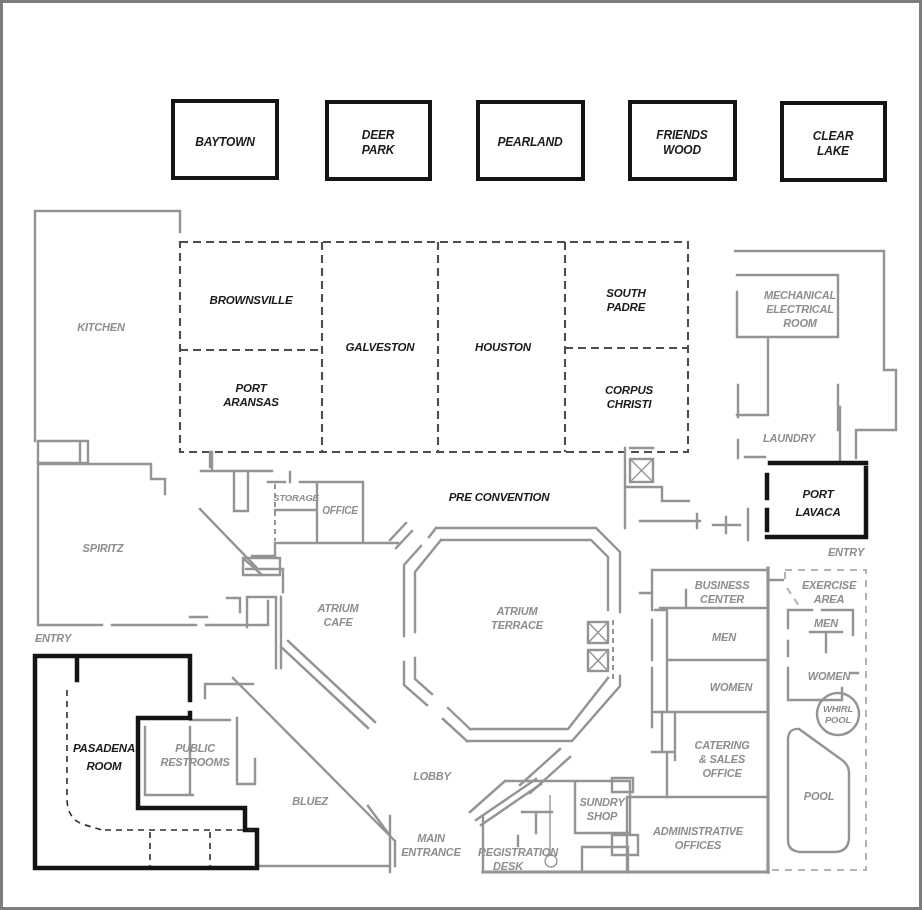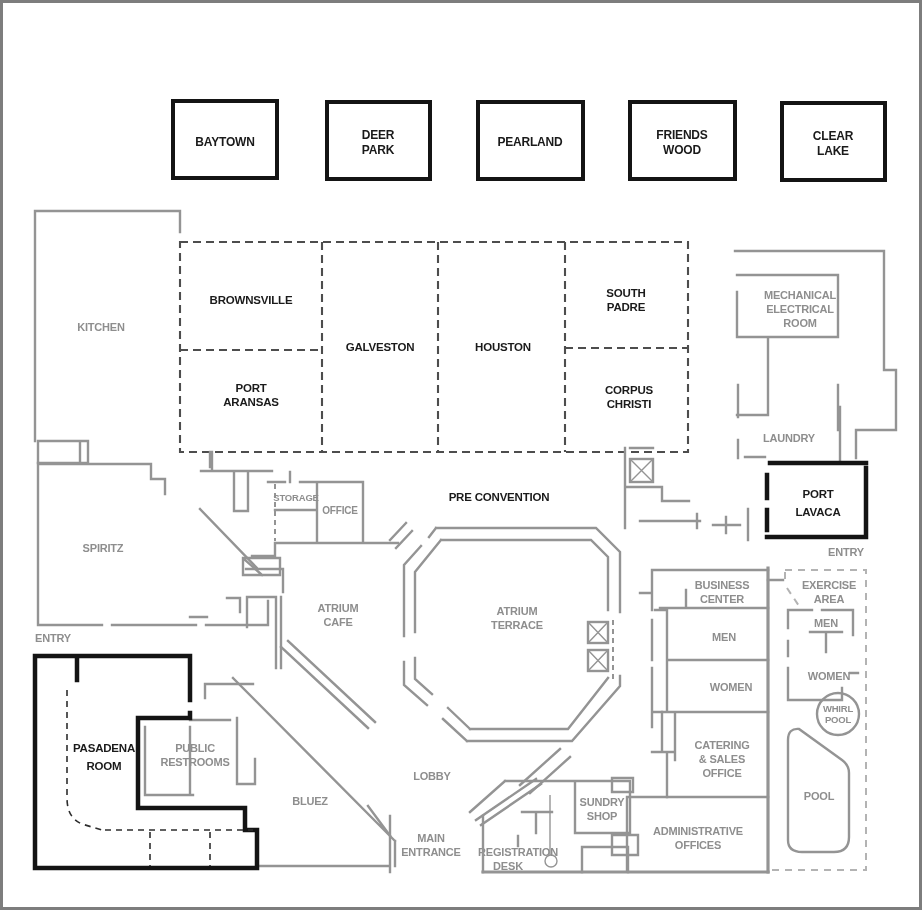--- a/index.html
+++ b/index.html
@@ -3,7 +3,7 @@
 <meta charset="utf-8">
 <style>
   html,body{margin:0;padding:0;background:#fff;}
-  .plan-wrap{width:922px;height:910px;position:relative;background:#fff;}
+  .plan-wrap{width:922px;height:910px;position:relative;background:#fff;font-style:italic;}
   svg{display:block;}
   
   .wg{stroke:var(--wall_gray,#949494);stroke-width:2.4;fill:none;stroke-linecap:square;}

